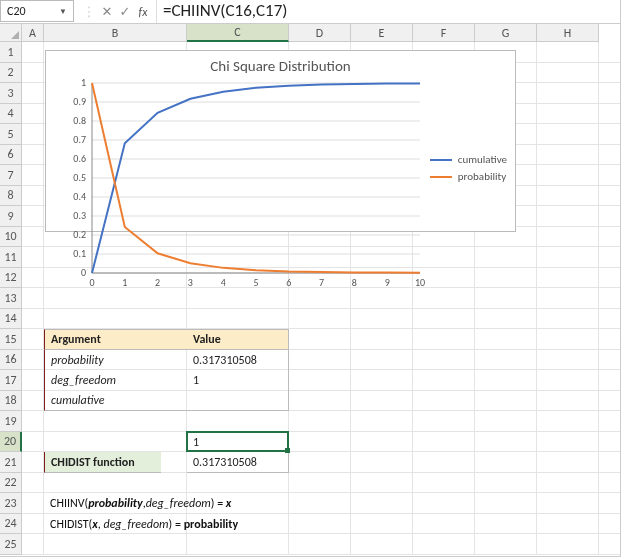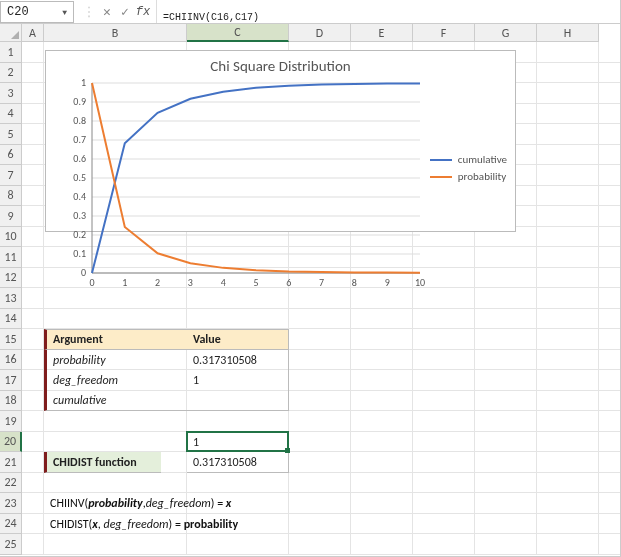--- a/index.html
+++ b/index.html
@@ -6,7 +6,7 @@
   html, body { margin:0; padding:0; font-family: Calibri, Arial, sans-serif; font-size:12px; color:#222; background:#fff; }
   .app { width:621px; height:557px; position:relative; background:#fff; overflow:hidden; border-right:1px solid #ccc; border-bottom:1px solid #ccc;}
   
-  .fbar { height:24px; border-bottom:1px solid #ccc; display:flex; align-items:flex-end; background:#fff;font-family:Liberation Mono, monospace; }
+  .fbar { height:24px; border-bottom:1px solid #ccc; display:flex; align-items:flex-start; background:#fff; }
   .namebox { width:74px; height:22px; border:1px solid #bbb; margin:0 2px 0 0; display:flex; align-items:center; padding:0 6px 0 6px; font-size:12px; justify-content:space-between; background:#fff;}
   .namebox .dd { font-size:8px; color:#555; }
   .fb-icons { display:flex; align-items:center; gap:0; padding:0 4px; border-right:1px solid #ddd; height:100%;}

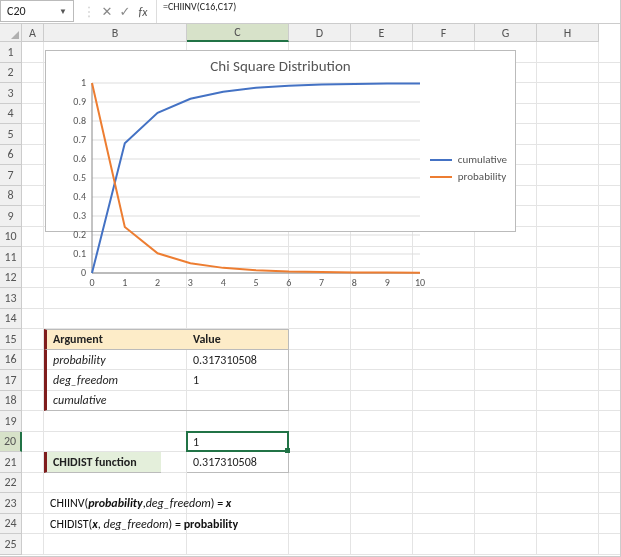--- a/index.html
+++ b/index.html
@@ -13,7 +13,7 @@
   .fb-icons span { width:18px; text-align:center; color:#888; font-size:13px; }
   .fb-icons .sep { color:#ccc; }
   .fb-icons .fx { font-style:italic; color:#555; font-size:12px;}
-  .fb-input { flex:1; padding:0 6px; font-size:10px; }
+  .fb-input { flex:1; padding:0 6px; font-size:17px; }
   
   .grid { position:relative; }
   .corner { position:absolute; left:0; top:0; width:22px; height:18px; border-right:1px solid #ccc; border-bottom:1px solid #ccc; background:#f0f0f0;}

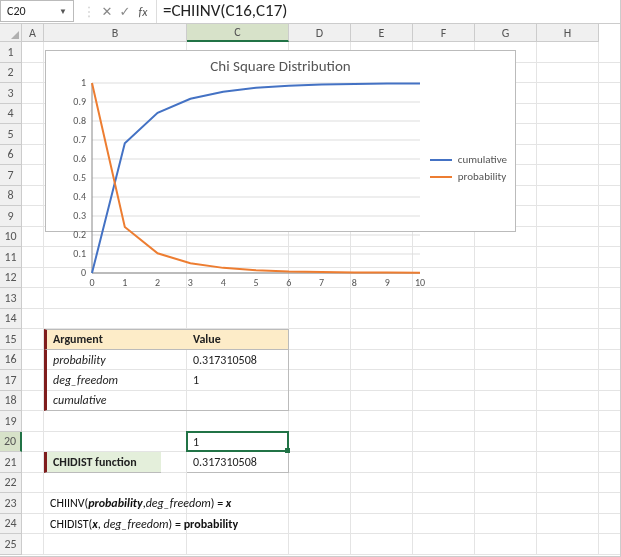--- a/index.html
+++ b/index.html
@@ -37,7 +37,7 @@
   .hdr { background:#fdecc8; font-weight:bold; }
   .grn { background:#e4efdb; font-weight:bold; }
   .ital { font-style:italic; }
-  .bord-l { border-left:3px solid #7f1d1d; }
+  .bord-l { border-left:1px solid #7f1d1d; }
   .bord-r { border-right:1px solid #bbb;text-align:center; }
   .bord-t { border-top:1px solid #bbb; }
   .bord-b { border-bottom:1px solid #bbb; }

